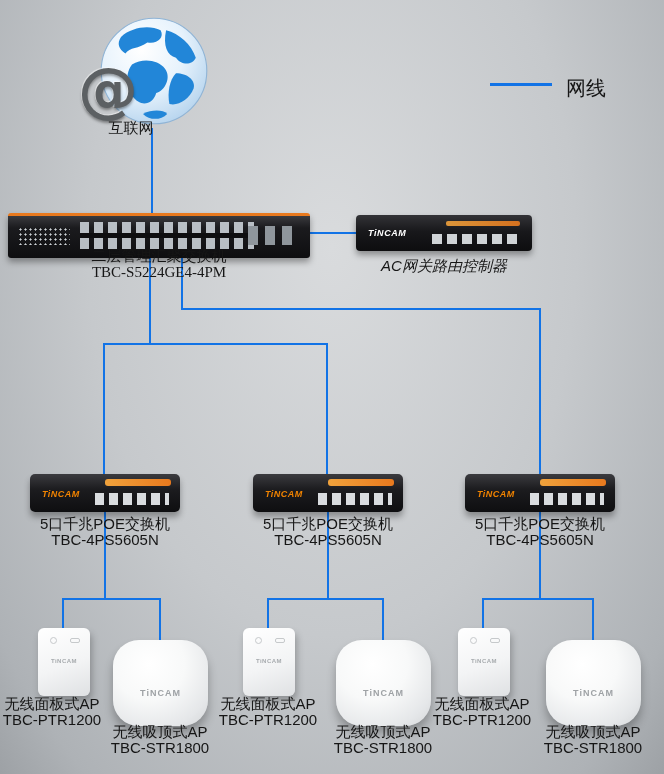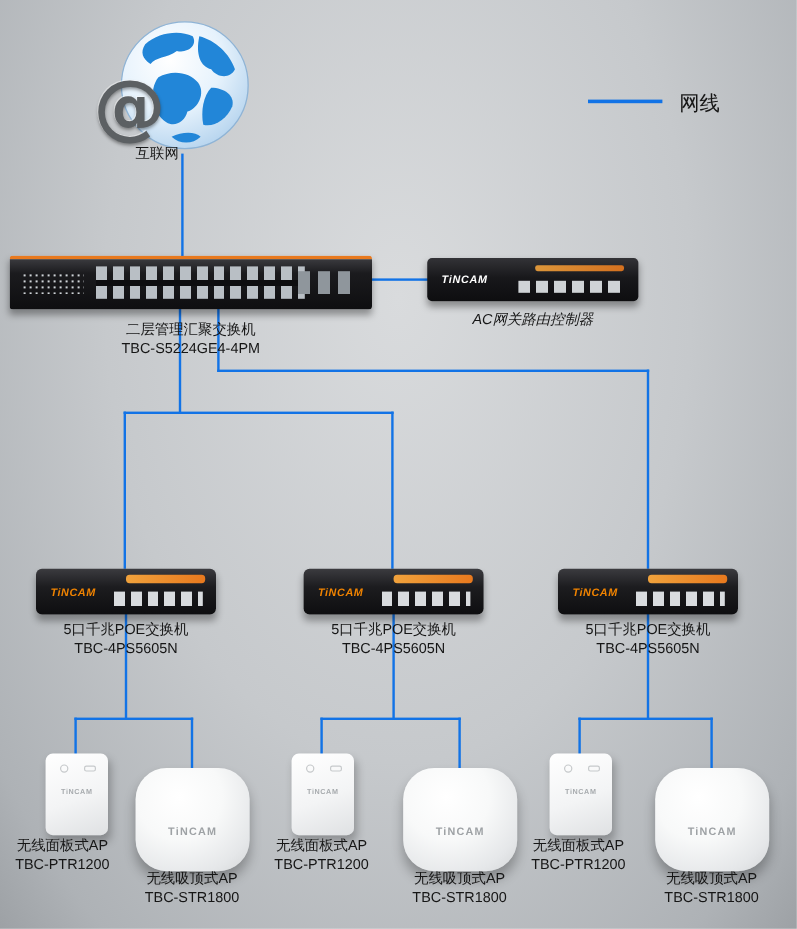--- a/index.html
+++ b/index.html
@@ -18,7 +18,7 @@
   .node-label .l2{display:block;}
   
   .legend-line{position:absolute;left:490px;top:83px;width:62px;height:3px;background:#1273e6;}
-  .legend-label{position:absolute;left:566px;top:75px;font-size:17px;color:#161616;}
+  .legend-label{position:absolute;left:566px;top:75px;font-size:20px;color:#161616;}
   
   .globe{position:absolute;left:99px;top:16px;width:110px;height:110px;}
   .at-symbol{

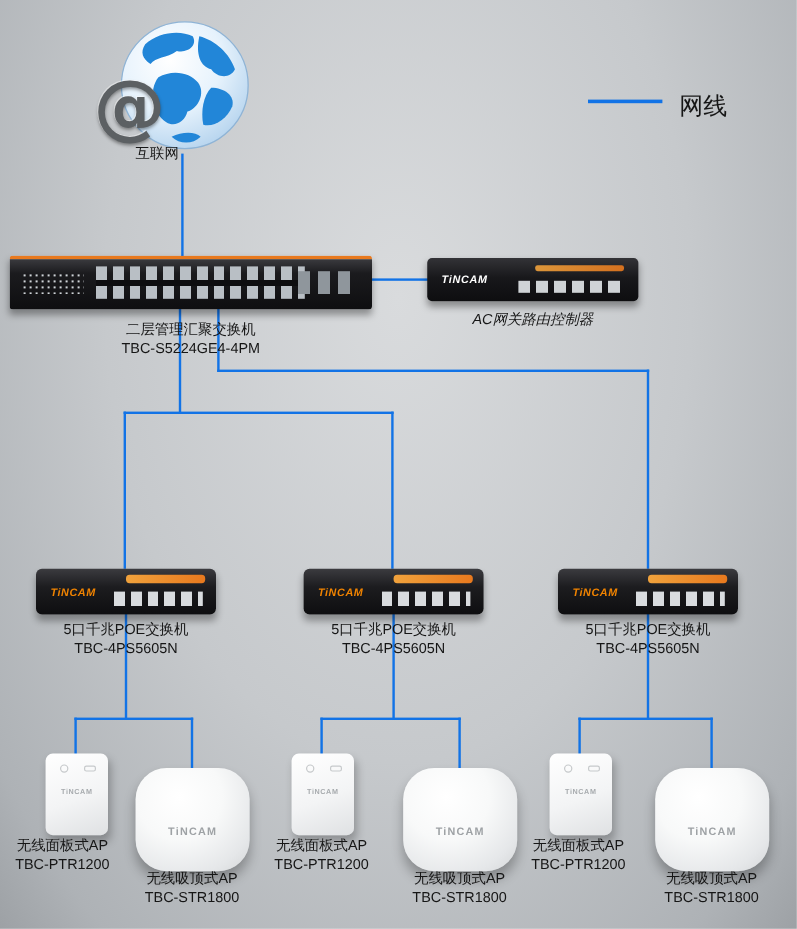--- a/index.html
+++ b/index.html
@@ -14,7 +14,7 @@
   .wire.h{height:2px;}
   .wire.v{width:2px;}
   
-  .node-label{position:absolute;text-align:center;color:#161616;font-size:12px;line-height:16px;}
+  .node-label{position:absolute;text-align:center;color:#161616;font-size:15px;line-height:16px;}
   .node-label .l2{display:block;}
   
   .legend-line{position:absolute;left:490px;top:83px;width:62px;height:3px;background:#1273e6;}

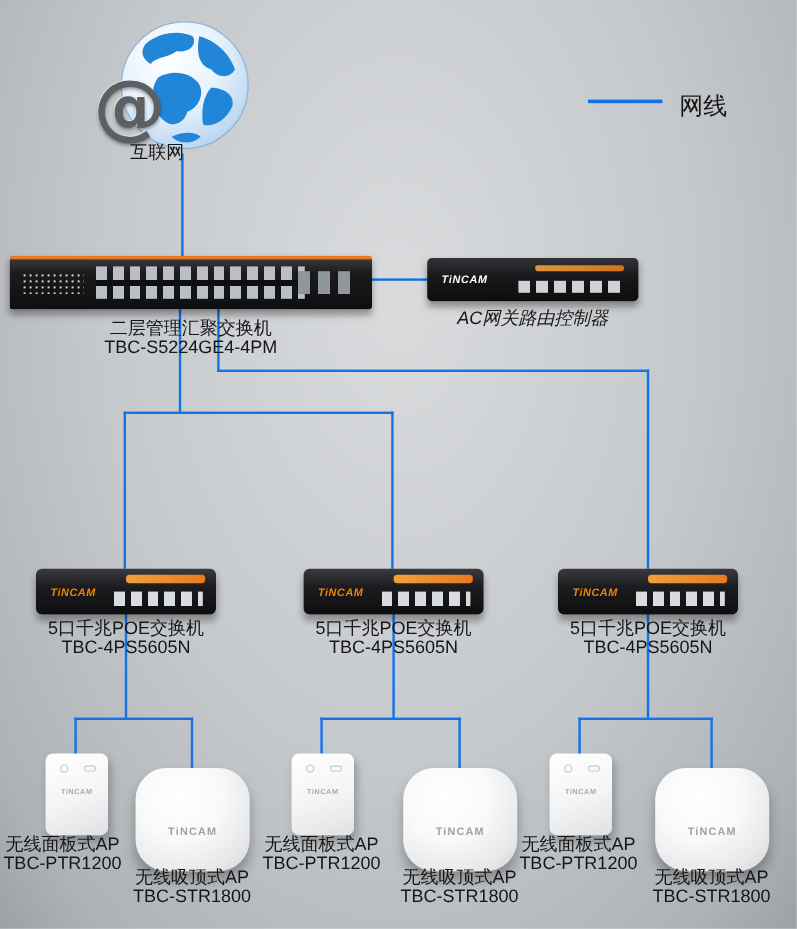--- a/index.html
+++ b/index.html
@@ -143,7 +143,7 @@
     <div class="core-ports"></div>
     <div class="core-sfp"></div>
   </div>
-  <div class="node-label" style="left:8px;top:266px;width:302px;">
+  <div class="node-label" style="left:8px;top:248px;width:302px;font-family:Liberation Serif, serif;">
     <span>二层管理汇聚交换机</span>
     <span class="l2">TBC-S5224GE4-4PM</span>
   </div>

